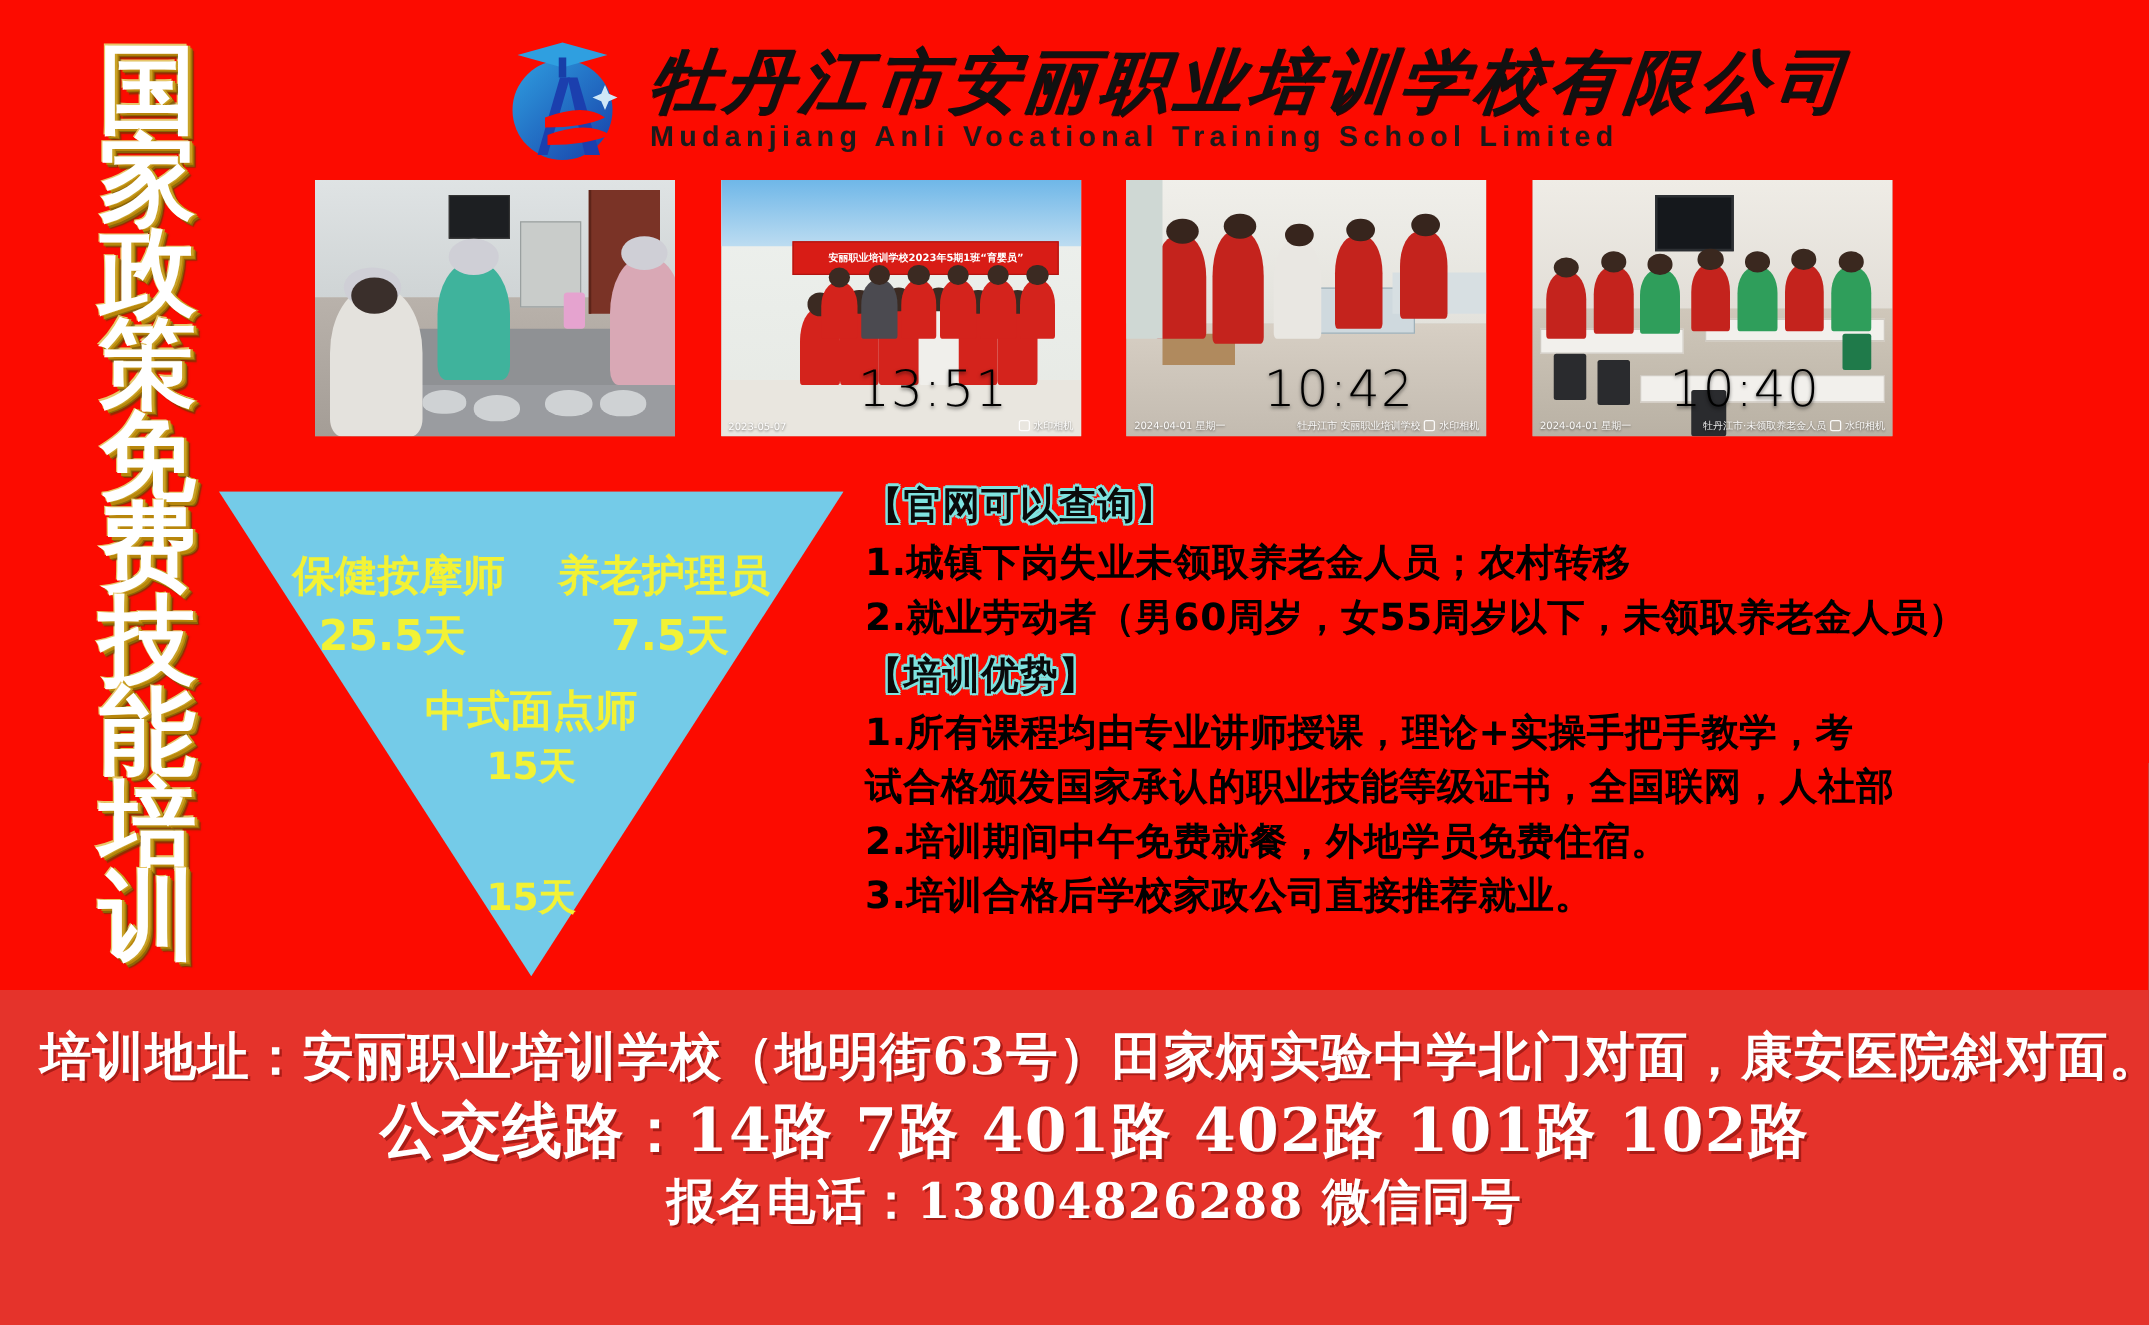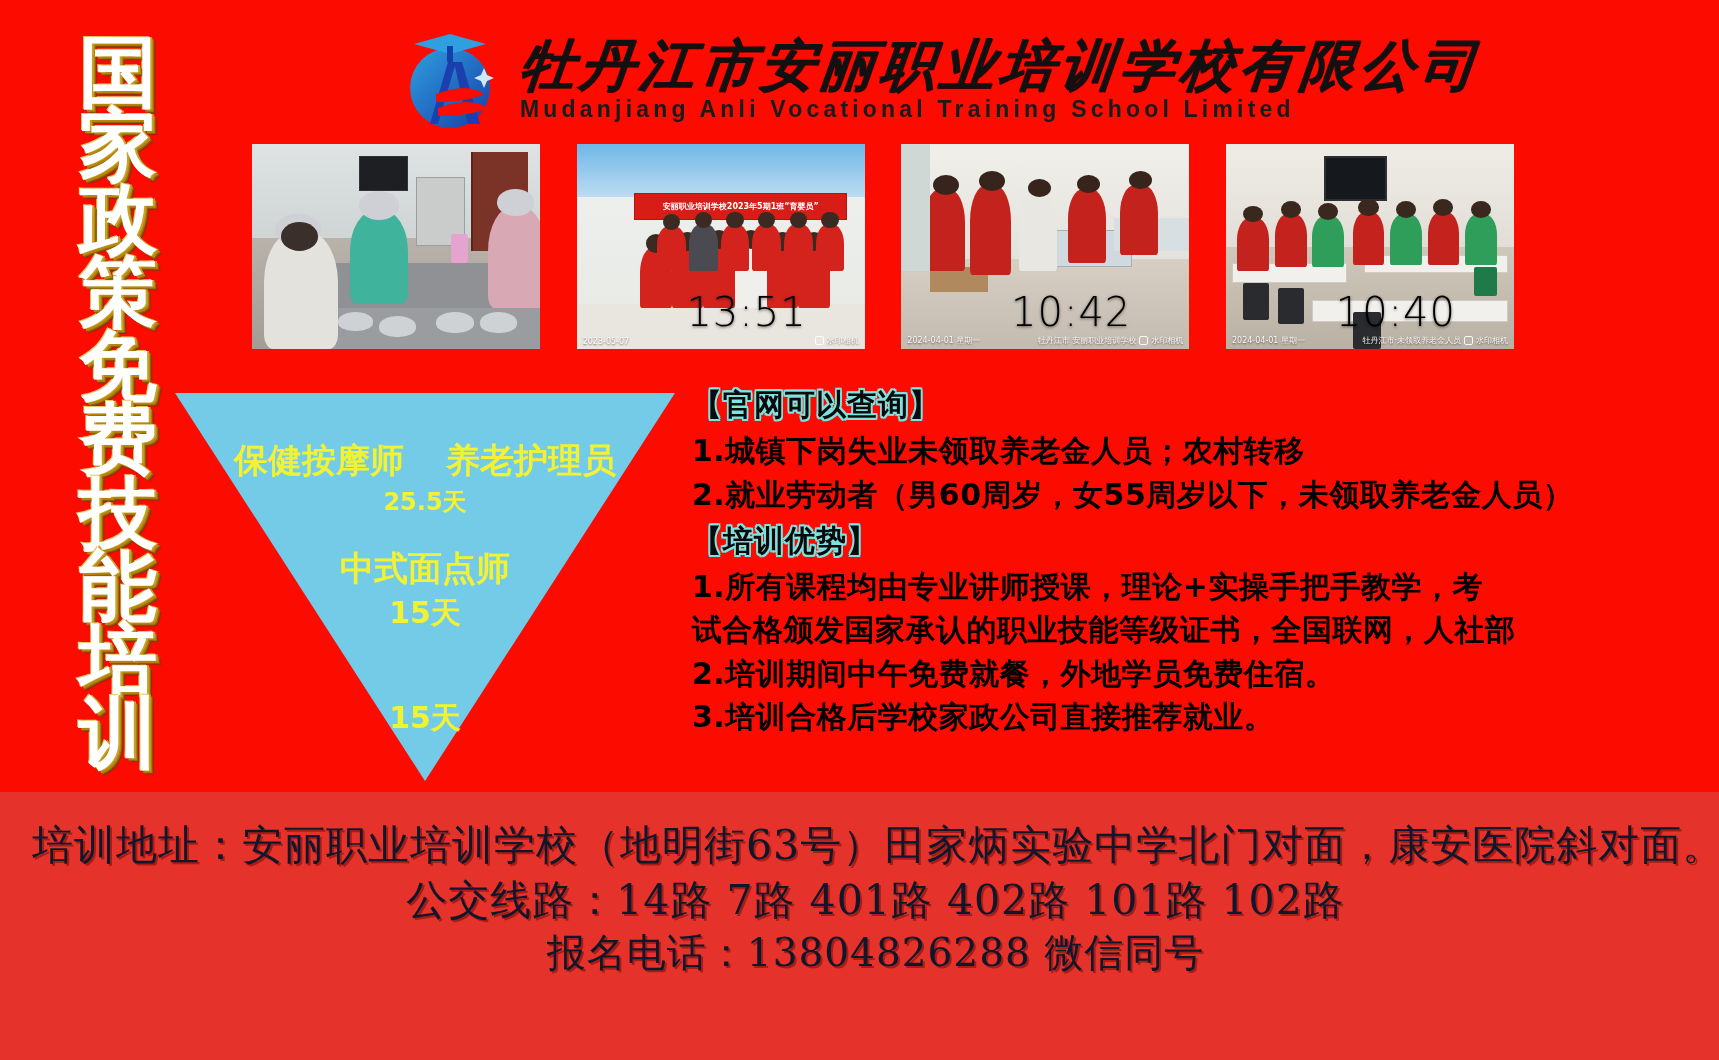--- a/index.html
+++ b/index.html
@@ -143,7 +143,7 @@
   #funnel .f-row{position:absolute;width:100%;text-align:center;color:#f2f235;font-weight:bold;
     font-family:"DejaVu Sans","Liberation Sans",sans-serif;margin-top:20px;}
   .f-titles{top:25px;display:flex;justify-content:center;gap:22px;font-size:34px;}
-  .f-days{top:73px;display:flex;justify-content:center;gap:32px;font-size:24px;}
+  .f-days{top:73px;display:flex;justify-content:center;gap:32px;font-size:34px;}
   .f-titles span,.f-days span{display:inline-block;width:190px;}
   .f-t2{top:133px;font-size:34px;}
   .f-d2{top:180px;font-size:30px;}

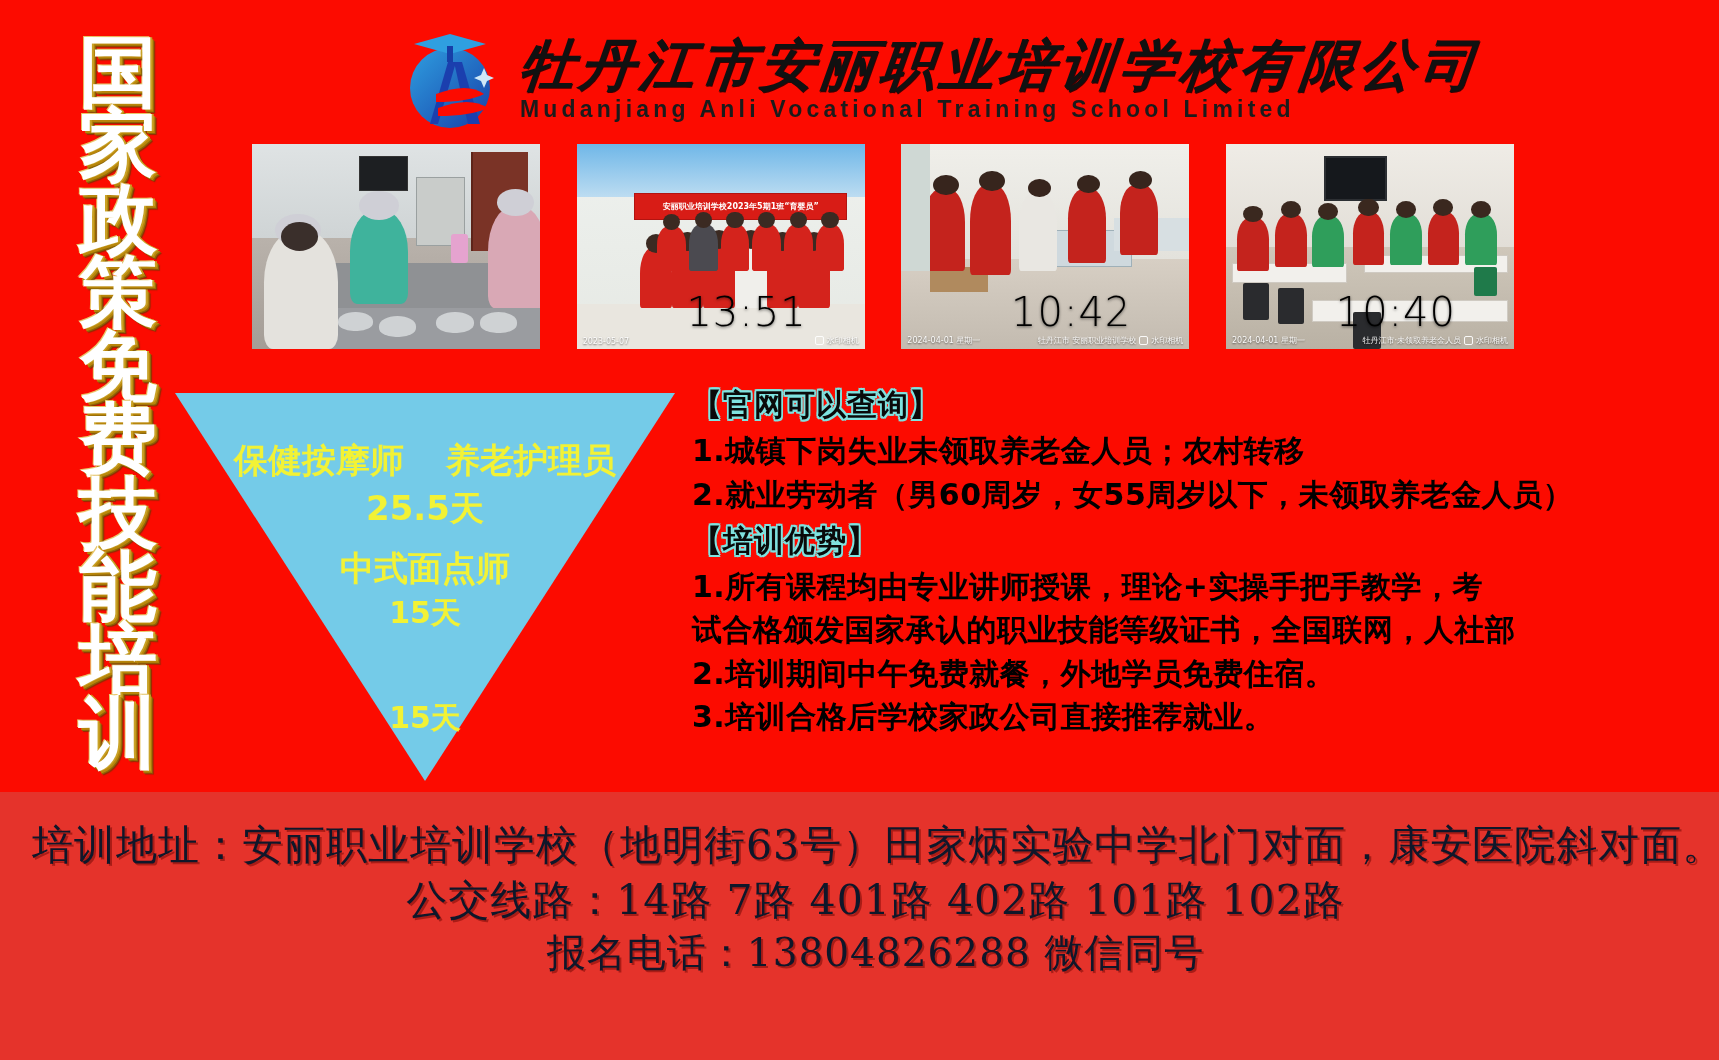--- a/index.html
+++ b/index.html
@@ -382,6 +382,7 @@
     </div>
     <div class="f-row f-days">
       <span>25.5天</span>
+      <span>7.5天</span>
     </div>
     <div class="f-row f-t2">中式面点师</div>
     <div class="f-row f-d2">15天</div>

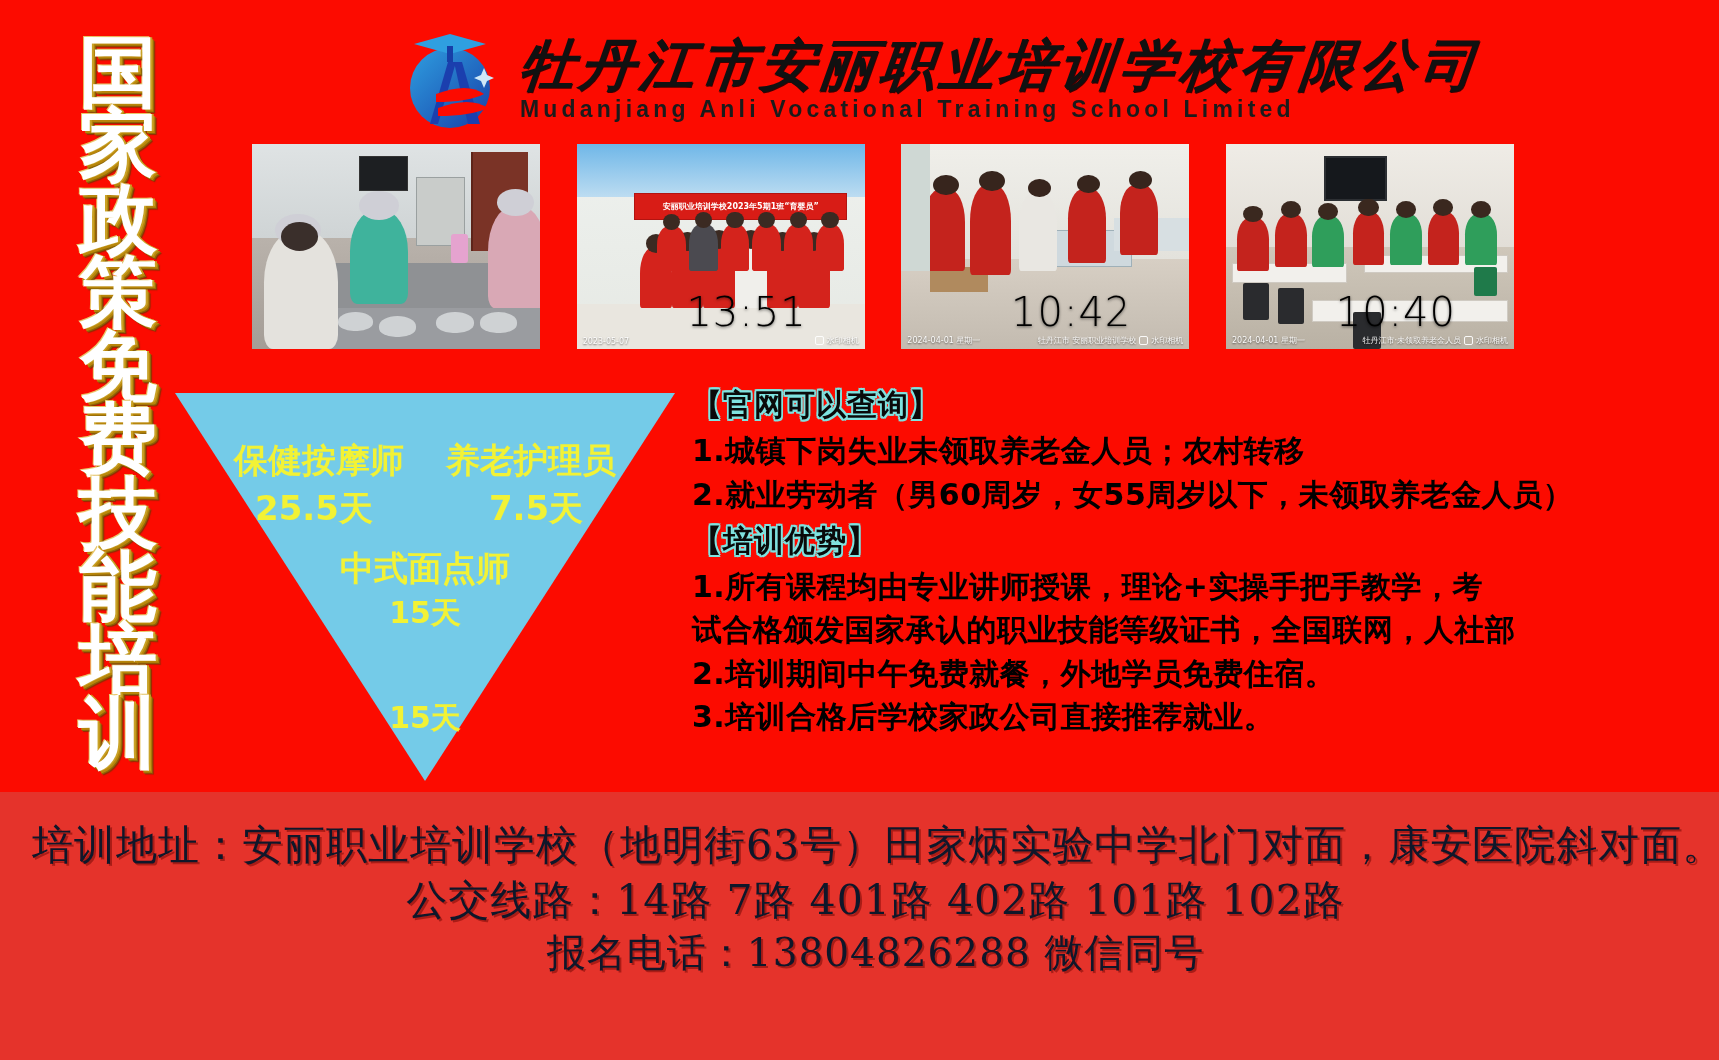--- a/index.html
+++ b/index.html
@@ -179,7 +179,7 @@
     text-align:center;
   }
   #footer .fline{
-    color:#0f172a;font-weight:normal;
+    color:#ffffff;font-weight:bold;
     font-family:"DejaVu Serif","Liberation Serif",serif;
     text-shadow:2px 2px 0 rgba(120,10,5,.55);
     line-height:1.25;

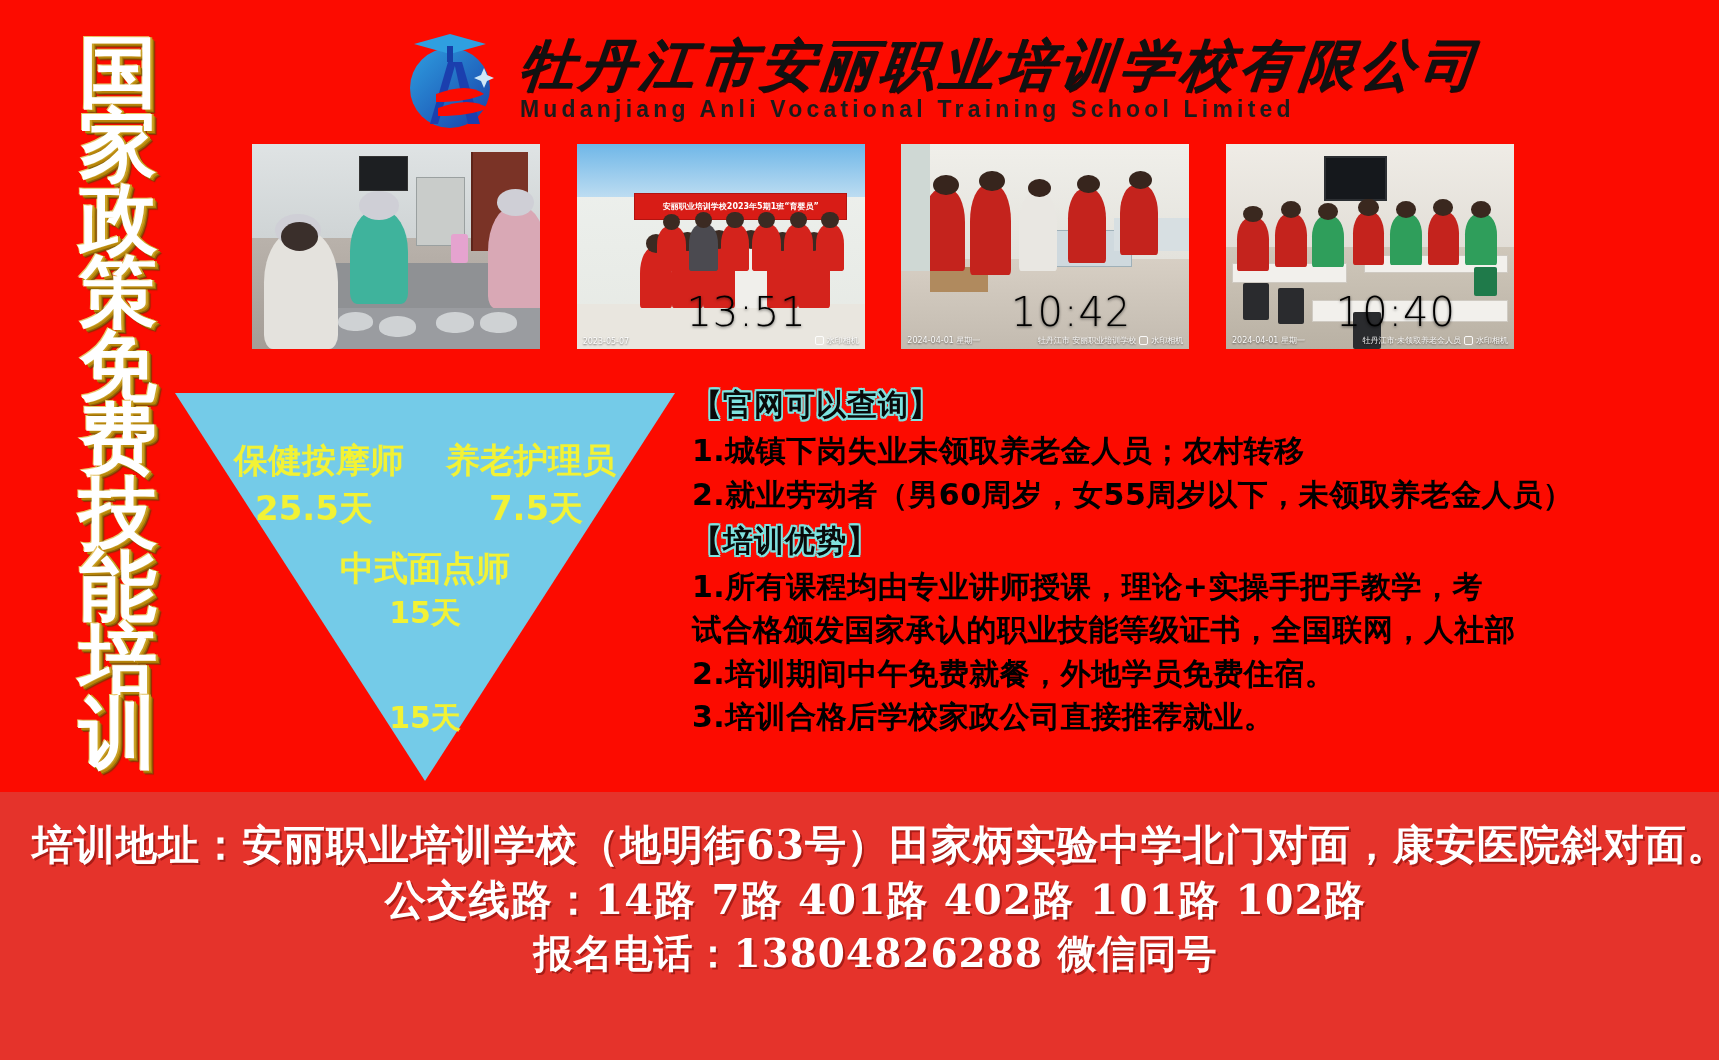--- a/index.html
+++ b/index.html
@@ -188,7 +188,7 @@
     padding-left:32px;
   }
   #footer .f1{font-size:41px;}
-  #footer .f2{font-size:41px;margin-top:4px;}
+  #footer .f2{font-size:48px;margin-top:4px;}
   #footer .f3{font-size:39px;margin-top:2px;}
 </style>
 </head>

